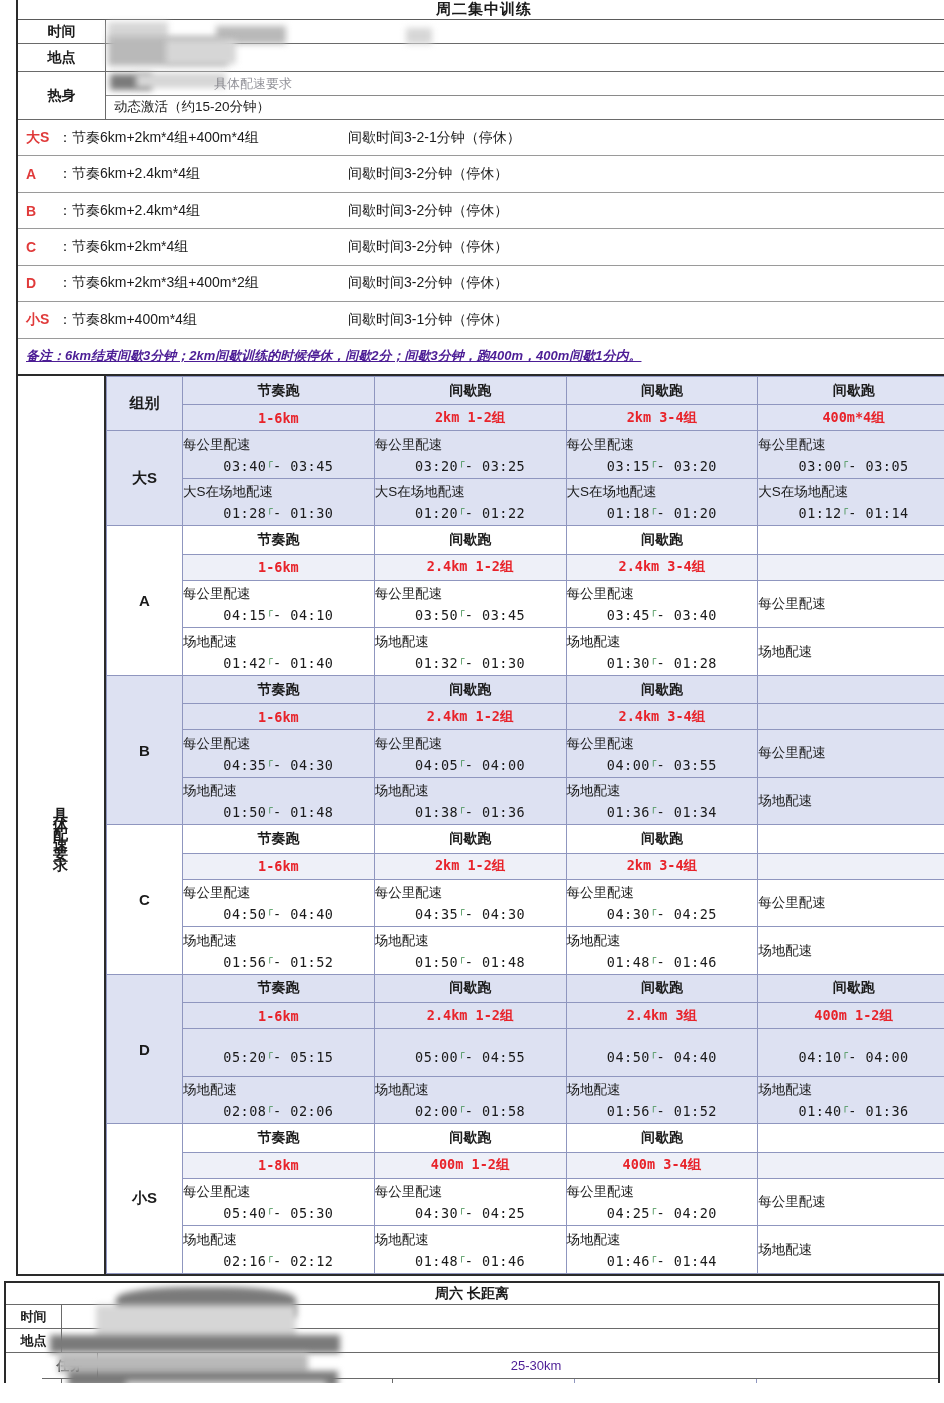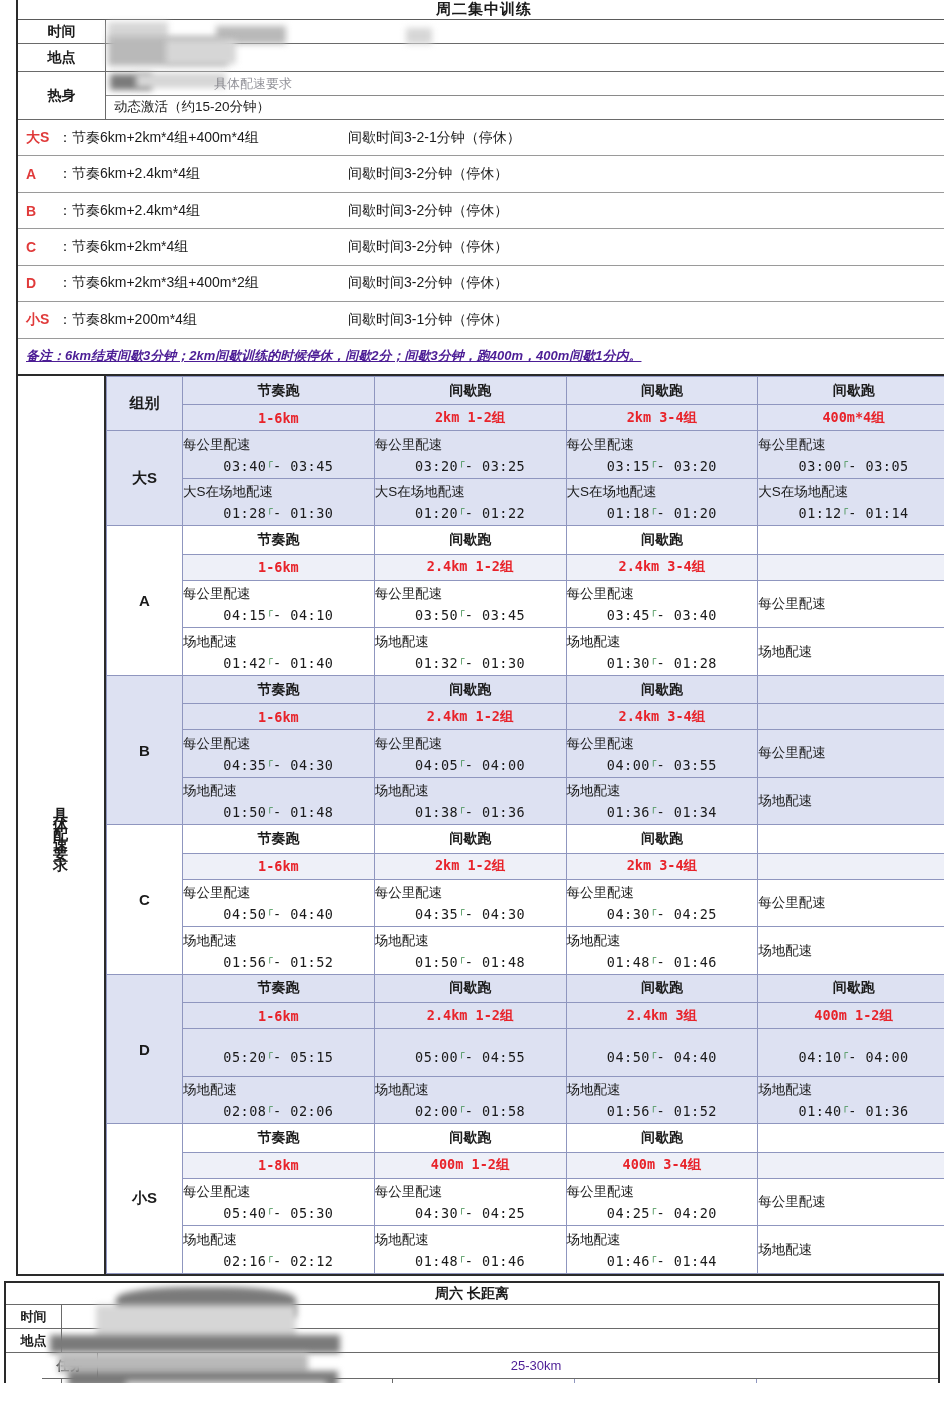--- a/index.html
+++ b/index.html
@@ -393,7 +393,7 @@
       </div>
       <div class="crow">
         <span class="grp">小S</span>
-        <span class="desc">：节奏8km+200m*4组</span>
+        <span class="desc">：节奏8km+400m*4组</span>
         <span class="rest">间歇时间3-1分钟（停休）</span>
       </div>
       <div class="note-row">备注：6km结束间歇3分钟；2km间歇训练的时候停休，间歇2分；间歇3分钟，跑400m，400m间歇1分内。</div>

